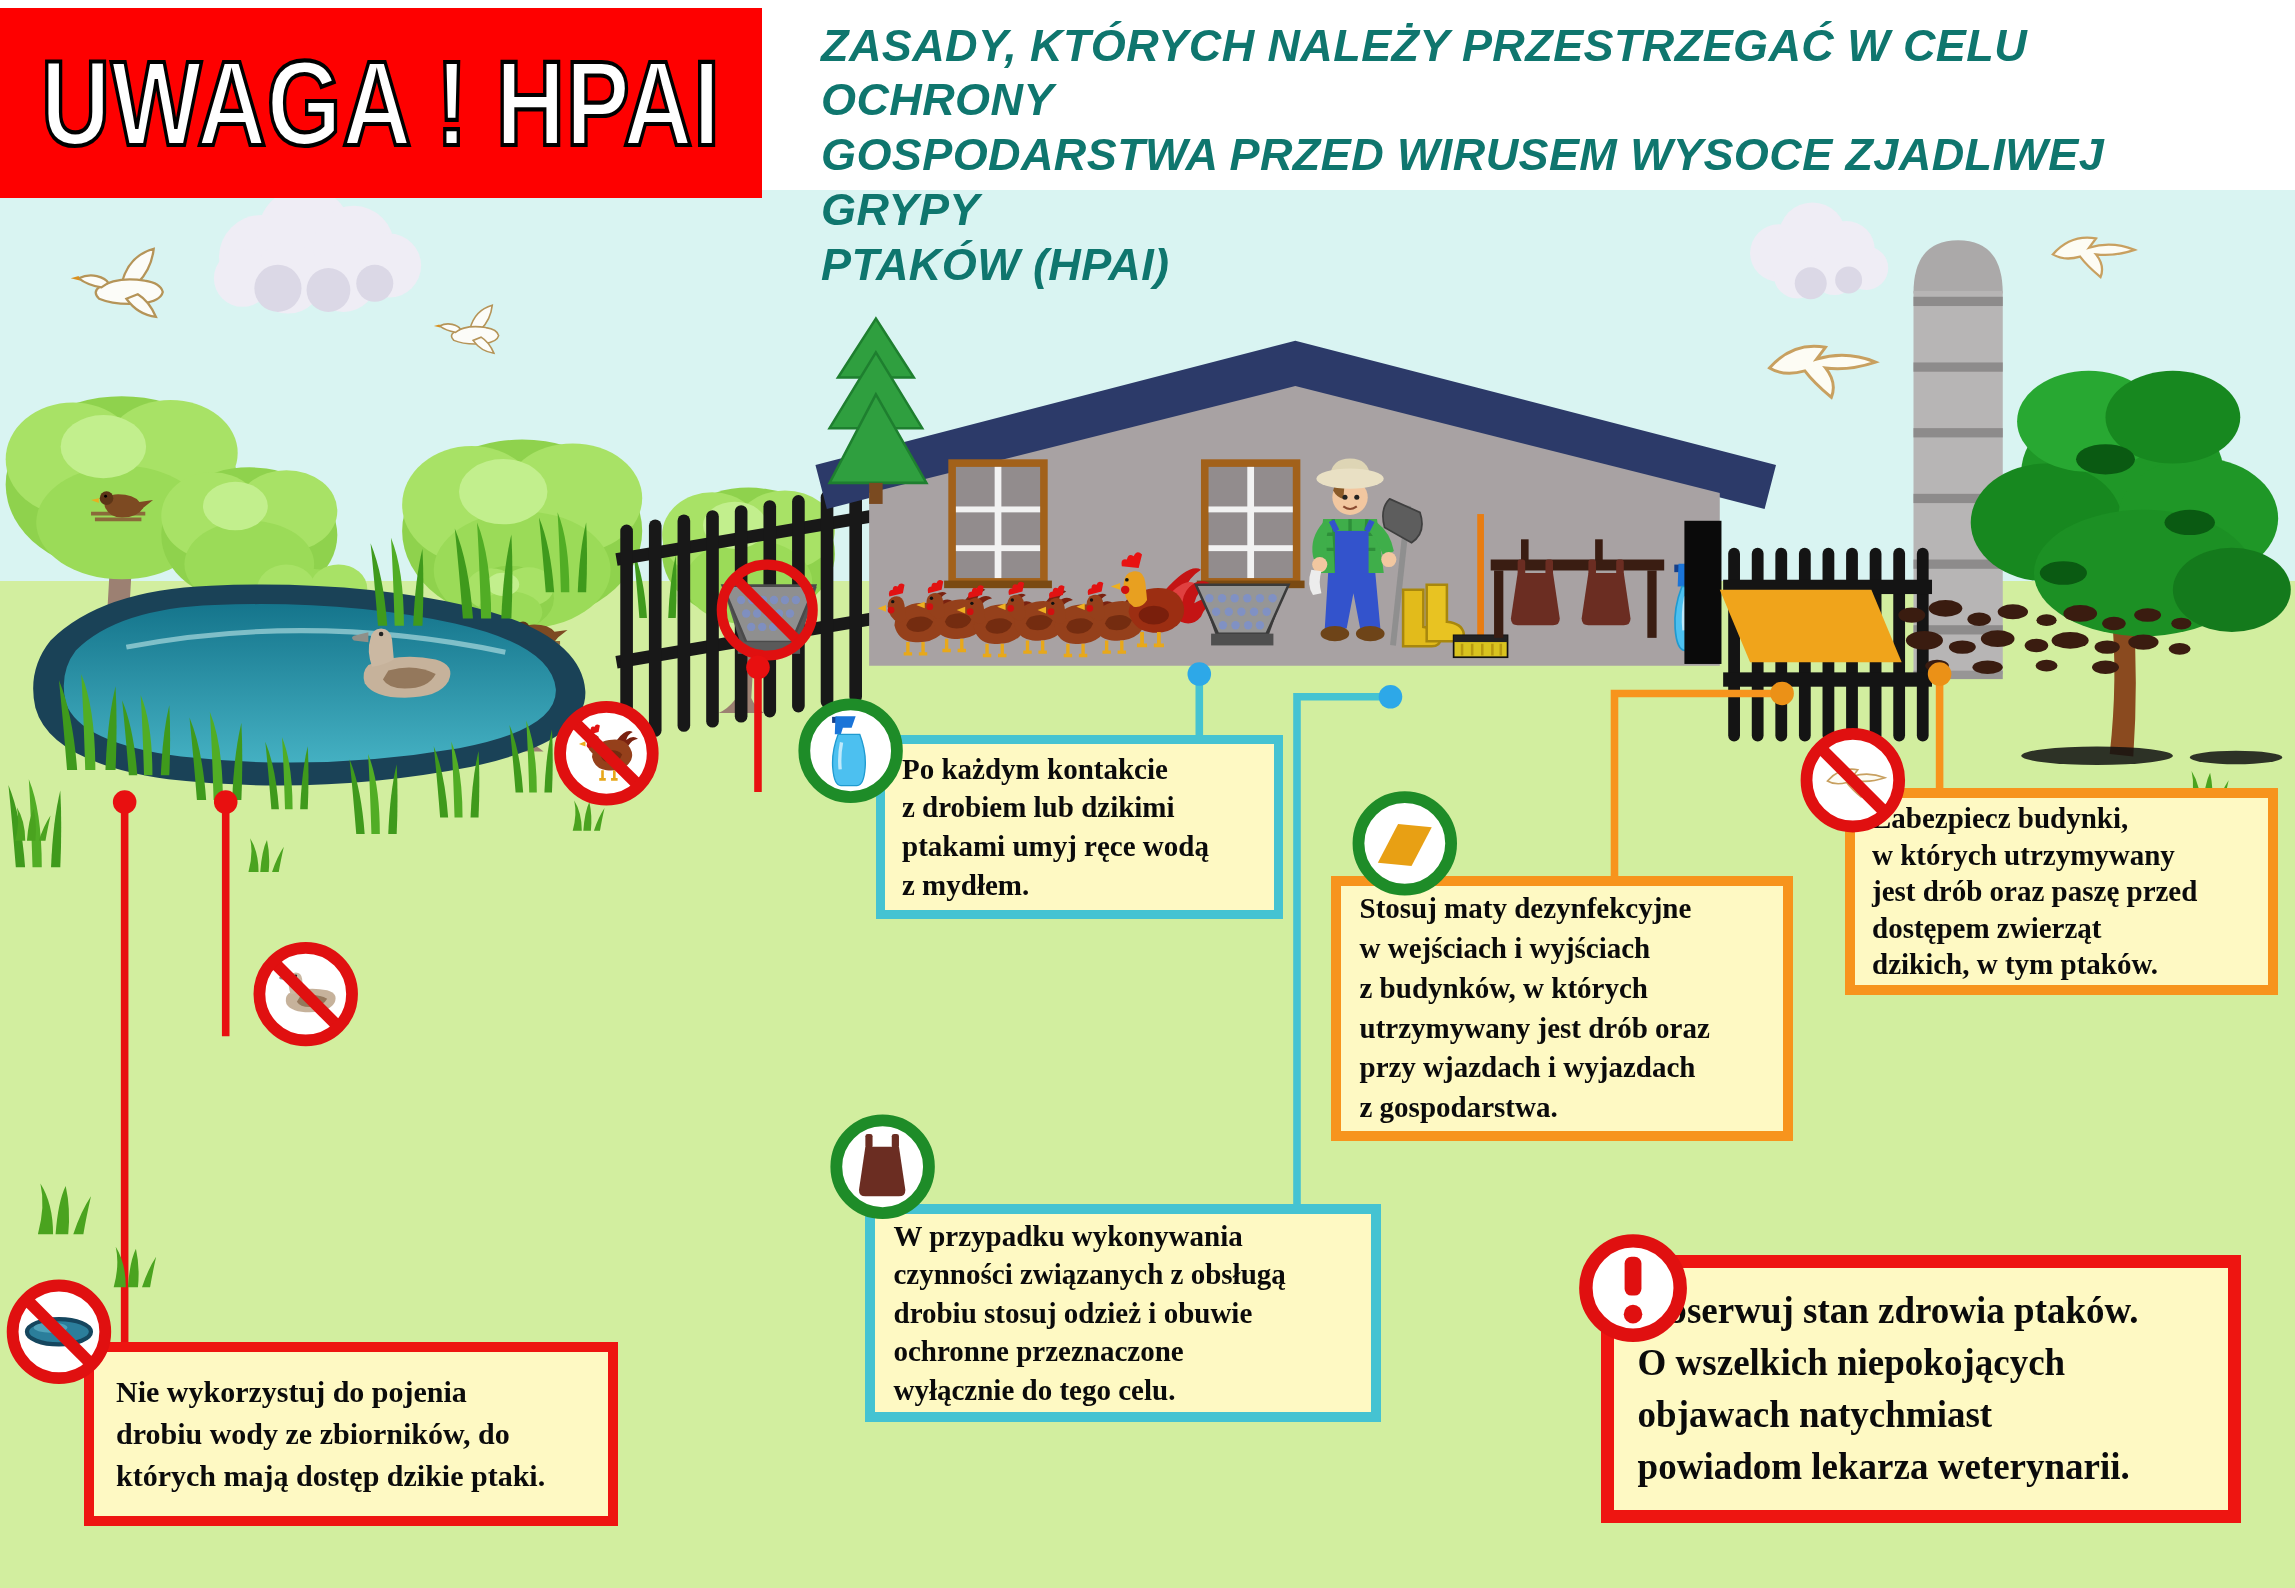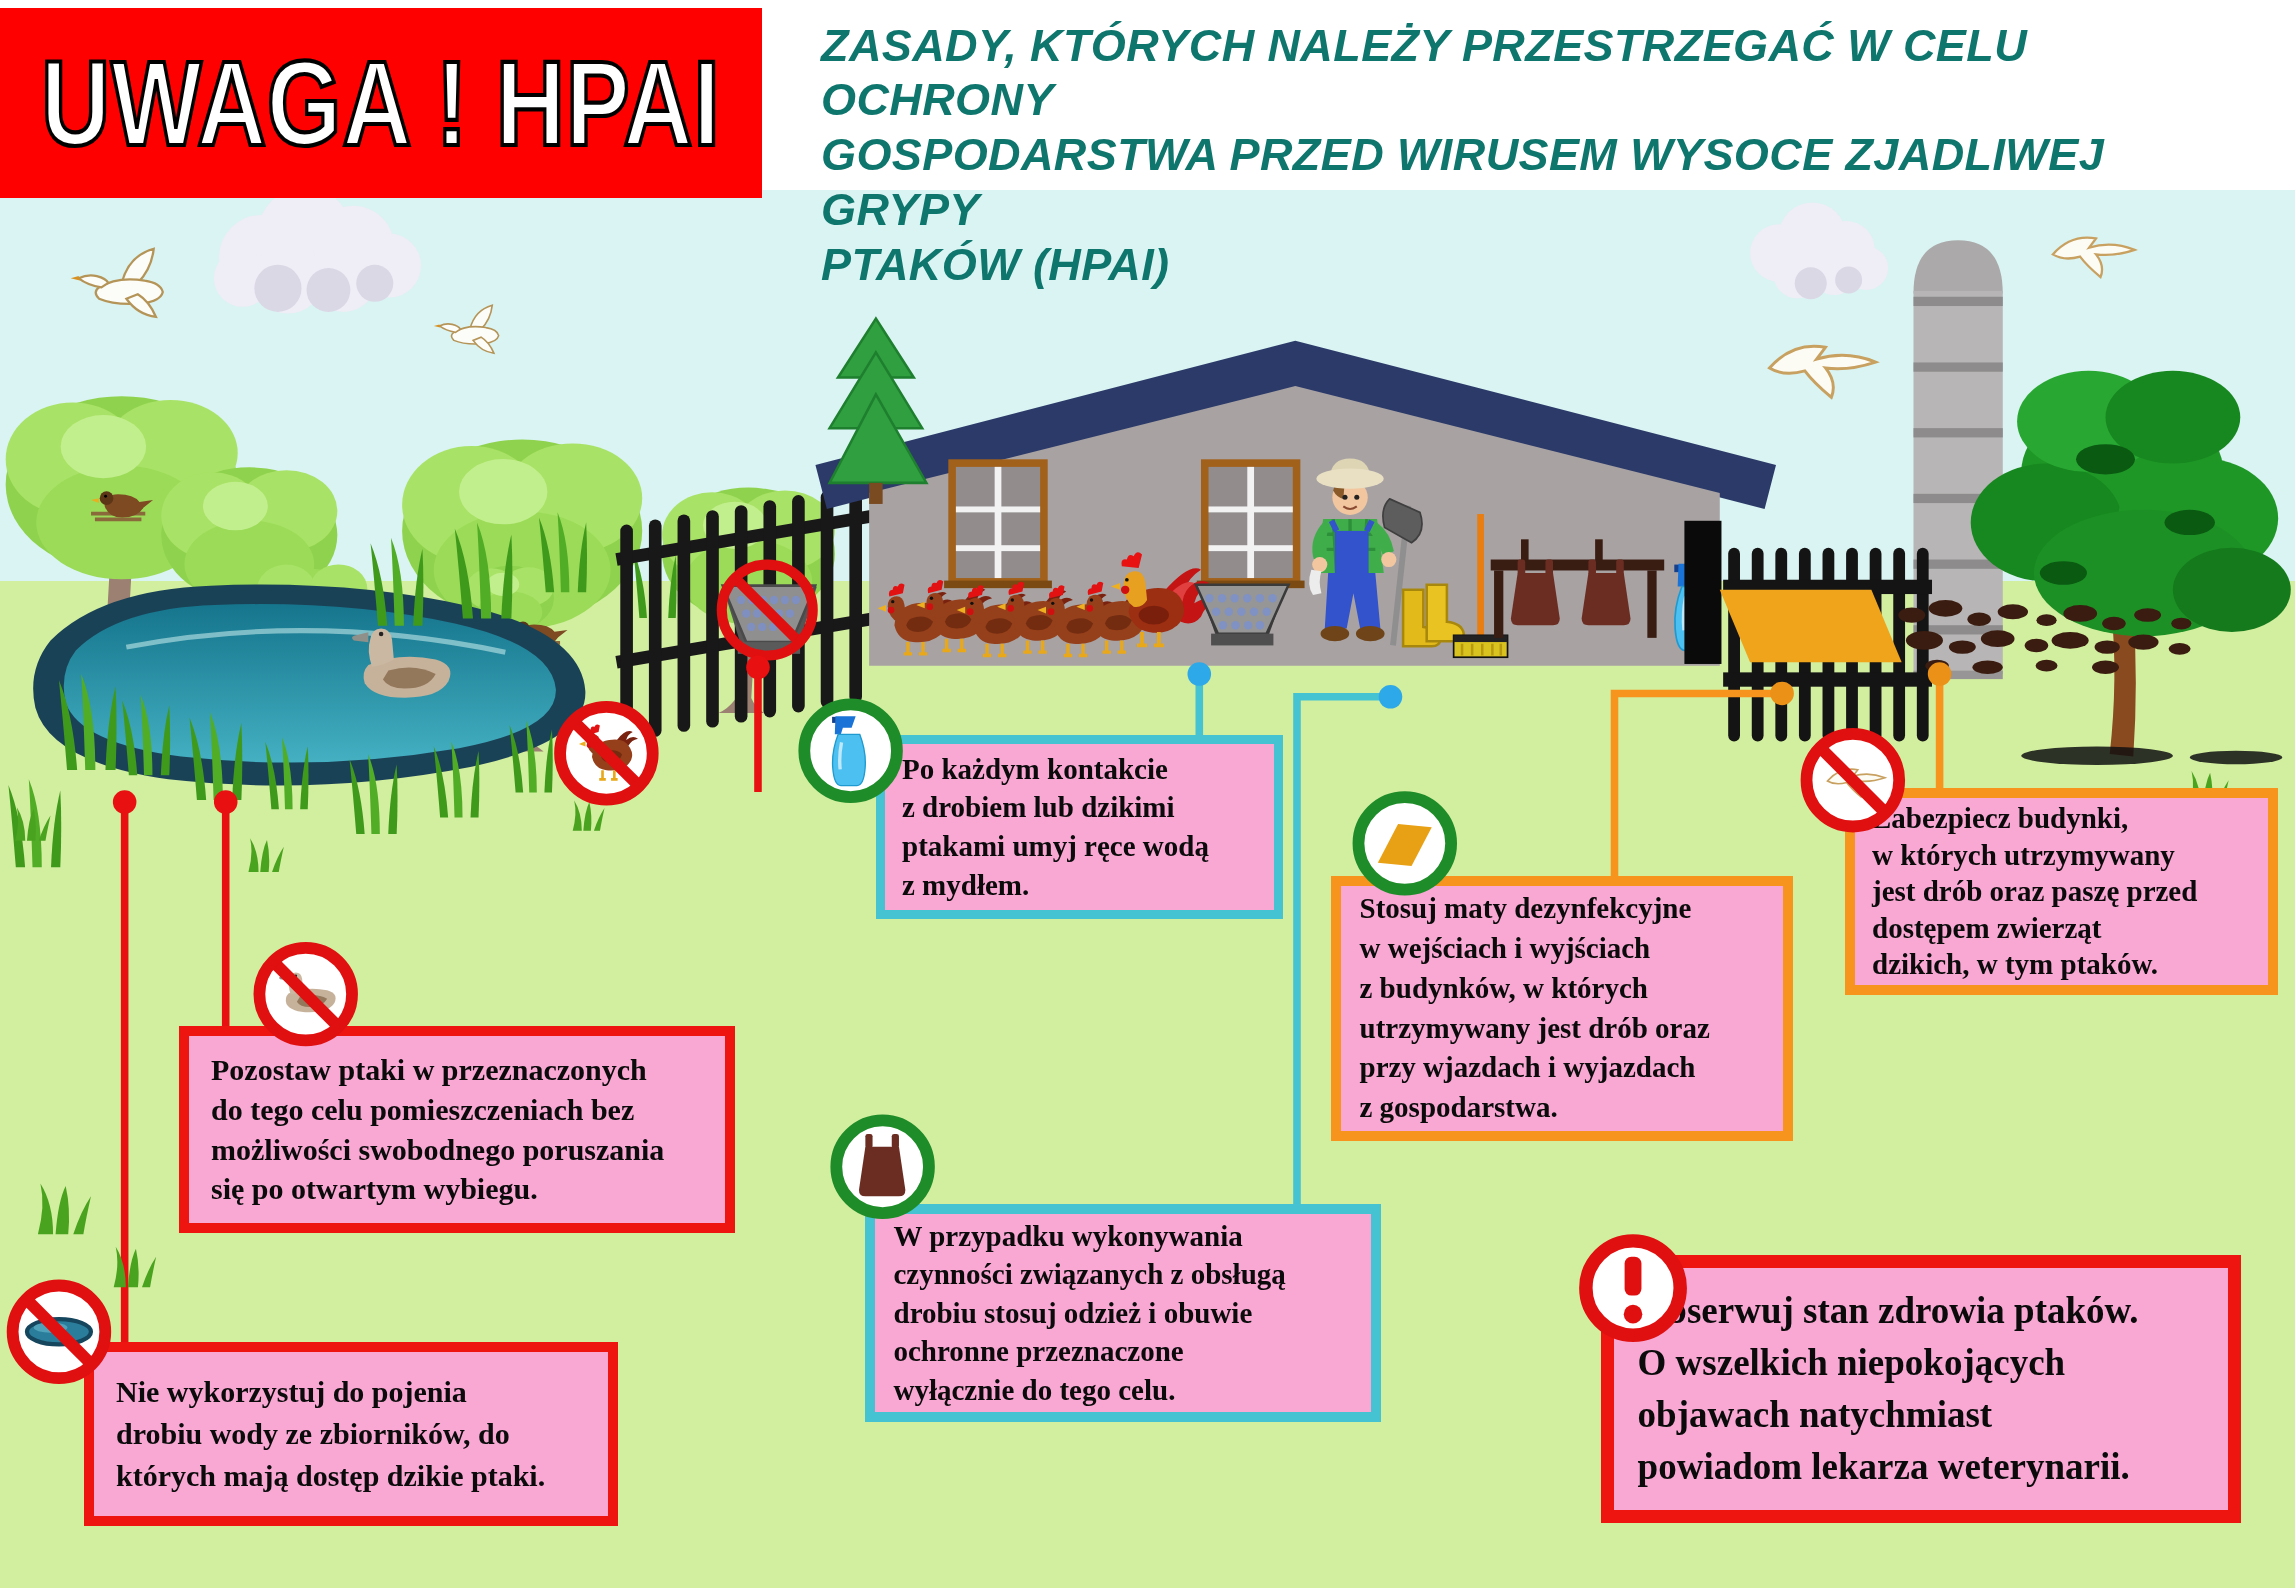--- a/index.html
+++ b/index.html
@@ -16,7 +16,7 @@
           -webkit-text-stroke:4.2px #000;transform:scaleX(.8);white-space:nowrap;}
   .title{position:absolute;left:821px;top:18.5px;width:1432px;z-index:5;color:#0f766e;
          font-weight:bold;font-size:45px;line-height:1.22;letter-spacing:0.4px;font-style:italic;}
-  .callout{position:absolute;background:#f9a8d4;display:flex;flex-direction:column;justify-content:center;
+  .callout{position:absolute;background:#fef9c3;display:flex;flex-direction:column;justify-content:center;
            z-index:6;font-family:"Liberation Serif",serif;font-weight:bold;color:#0b0b0b;box-sizing:border-box;}
   .b-red{border:9.3px solid #ee1511;}
   .b-teal{border:9.3px solid #45c3d2;}

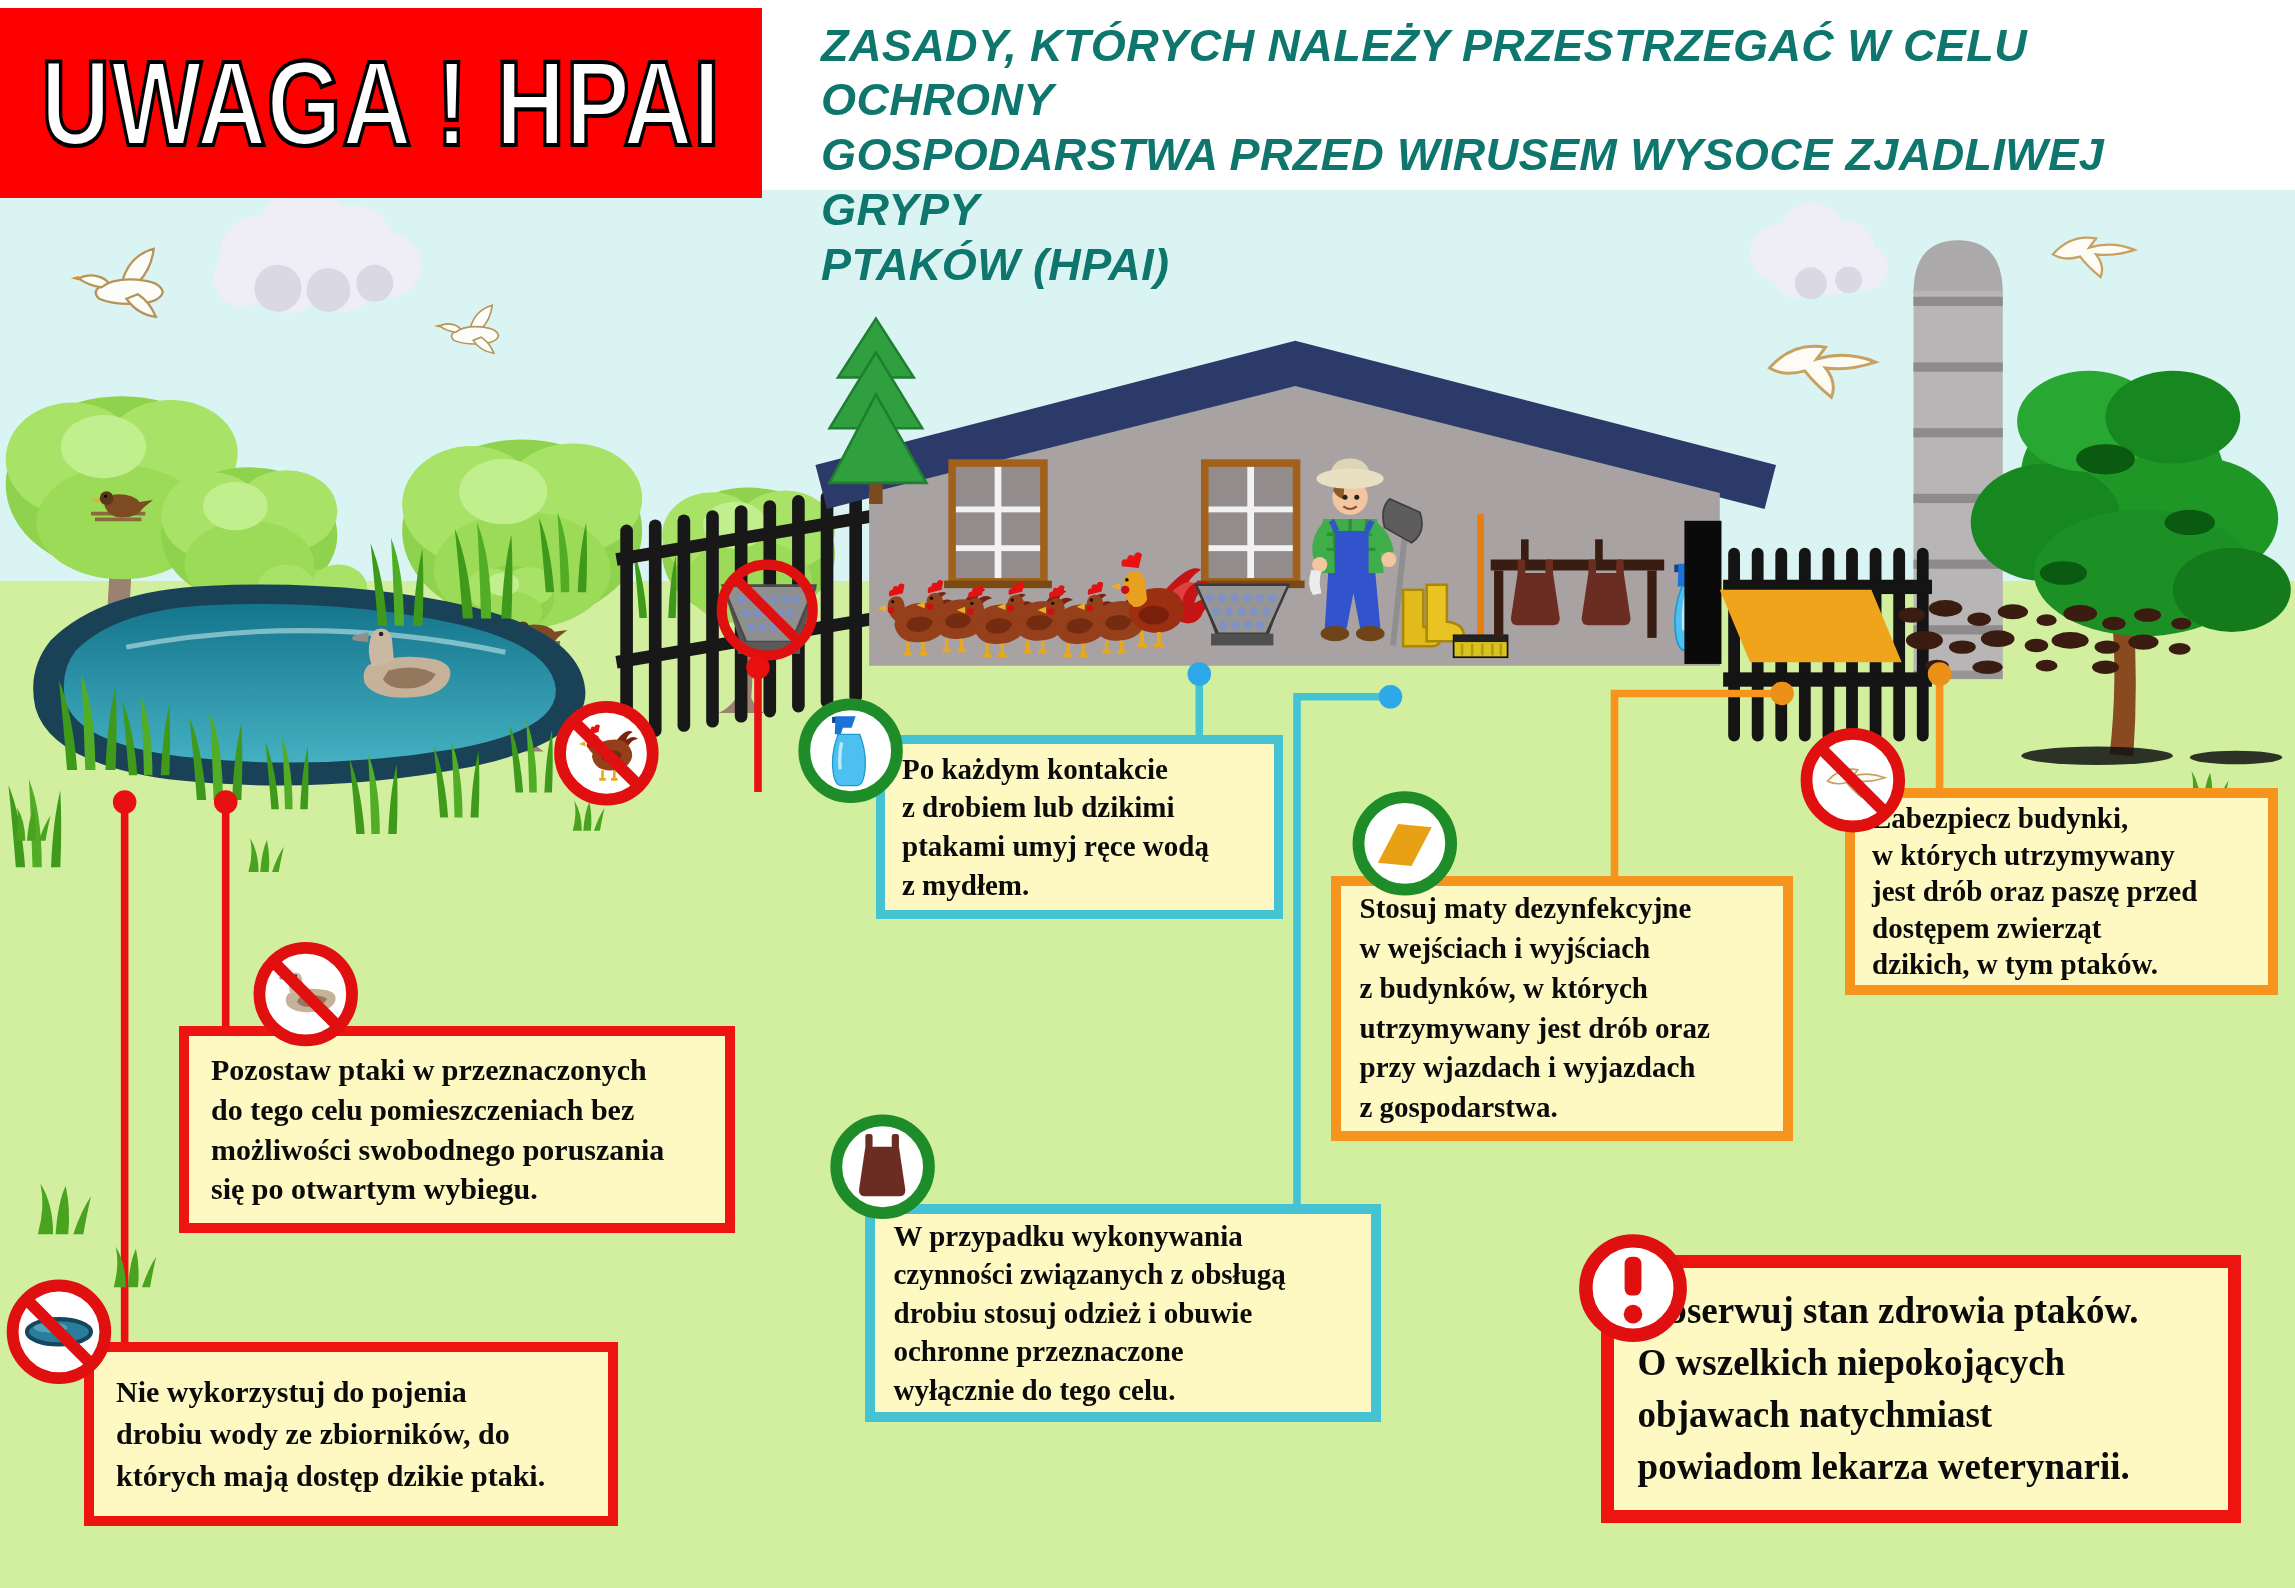--- a/index.html
+++ b/index.html
@@ -434,9 +434,6 @@
   <div class="callout b-teal" id="box-po-kazdym">
     <div>Po każdym kontakcie<br>z drobiem lub dzikimi<br>ptakami umyj ręce wodą<br>z mydłem.</div>
   </div>
-  <div class="callout b-red" id="box-pozostaw">
-    <div>Pozostaw ptaki w przeznaczonych<br>do tego celu pomieszczeniach bez<br>możliwości swobodnego poruszania<br>się po otwartym wybiegu.</div>
-  </div>
   <div class="callout b-orange" id="box-stosuj-maty">
     <div>Stosuj maty dezynfekcyjne<br>w wejściach i wyjściach<br>z budynków, w których<br>utrzymywany jest drób oraz<br>przy wjazdach i wyjazdach<br>z gospodarstwa.</div>
   </div>

